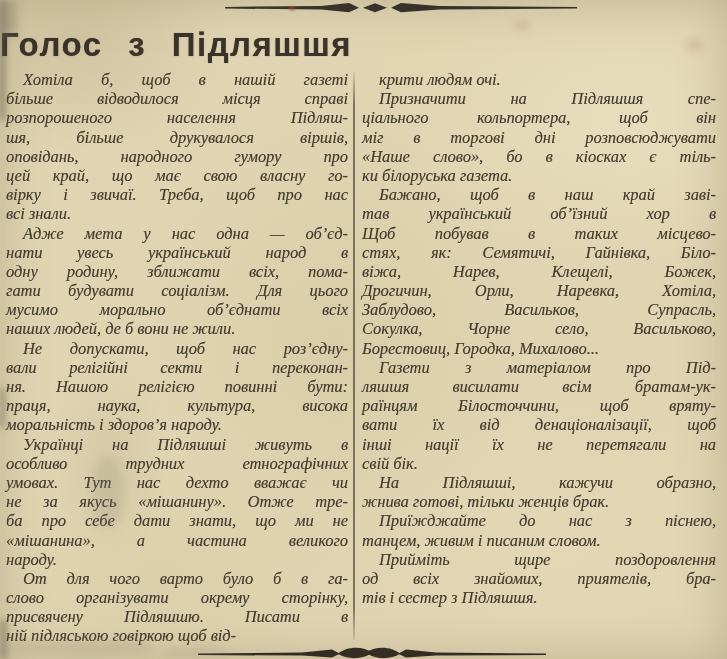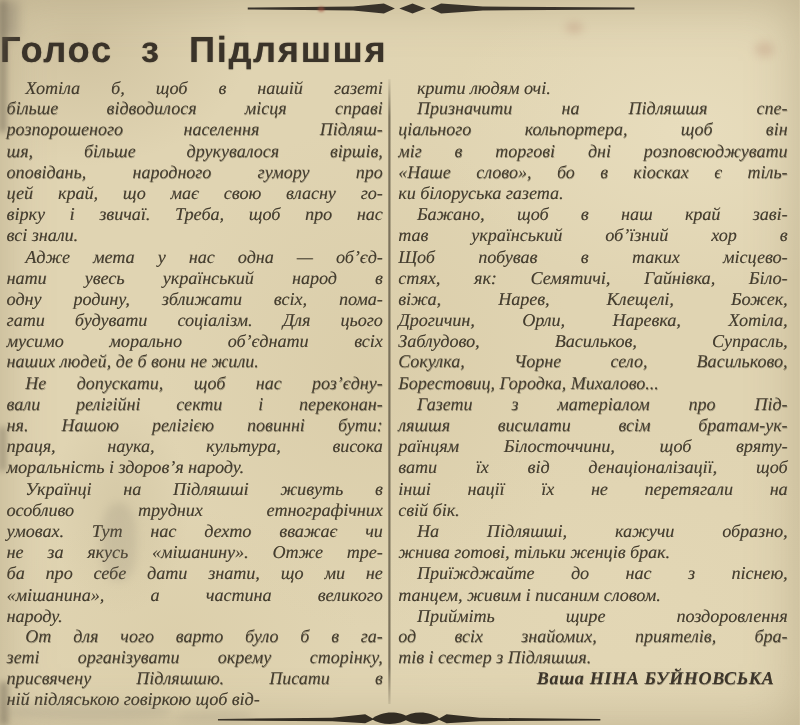--- a/index.html
+++ b/index.html
@@ -109,7 +109,7 @@
       <div class="line">«мішанина», а частина великого</div>
       <div class="line last">народу.</div>
       <div class="line first">От для чого варто було б в га-</div>
-      <div class="line">зеті організувати окрему сторінку,</div>
+      <div class="line">слово організувати окрему сторінку,</div>
       <div class="line">присвячену Підляшшю. Писати в</div>
       <div class="line last">ній підляською говіркою щоб від-</div>
     </div>

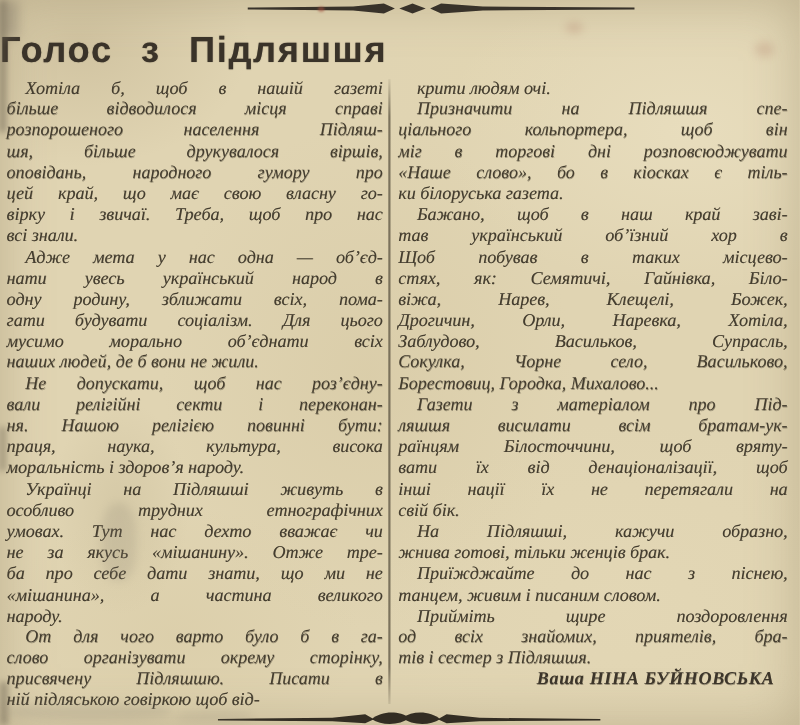--- a/index.html
+++ b/index.html
@@ -143,7 +143,6 @@
       <div class="line first">Прийміть щире поздоровлення</div>
       <div class="line">од всіх знайомих, приятелів, бра-</div>
       <div class="line last">тів і сестер з Підляшшя.</div>
-      <div class="line first last signature">Ваша НІНА БУЙНОВСЬКА</div>
     </div>
 
   <div class="ornament" style="left:198px;top:645px;">

